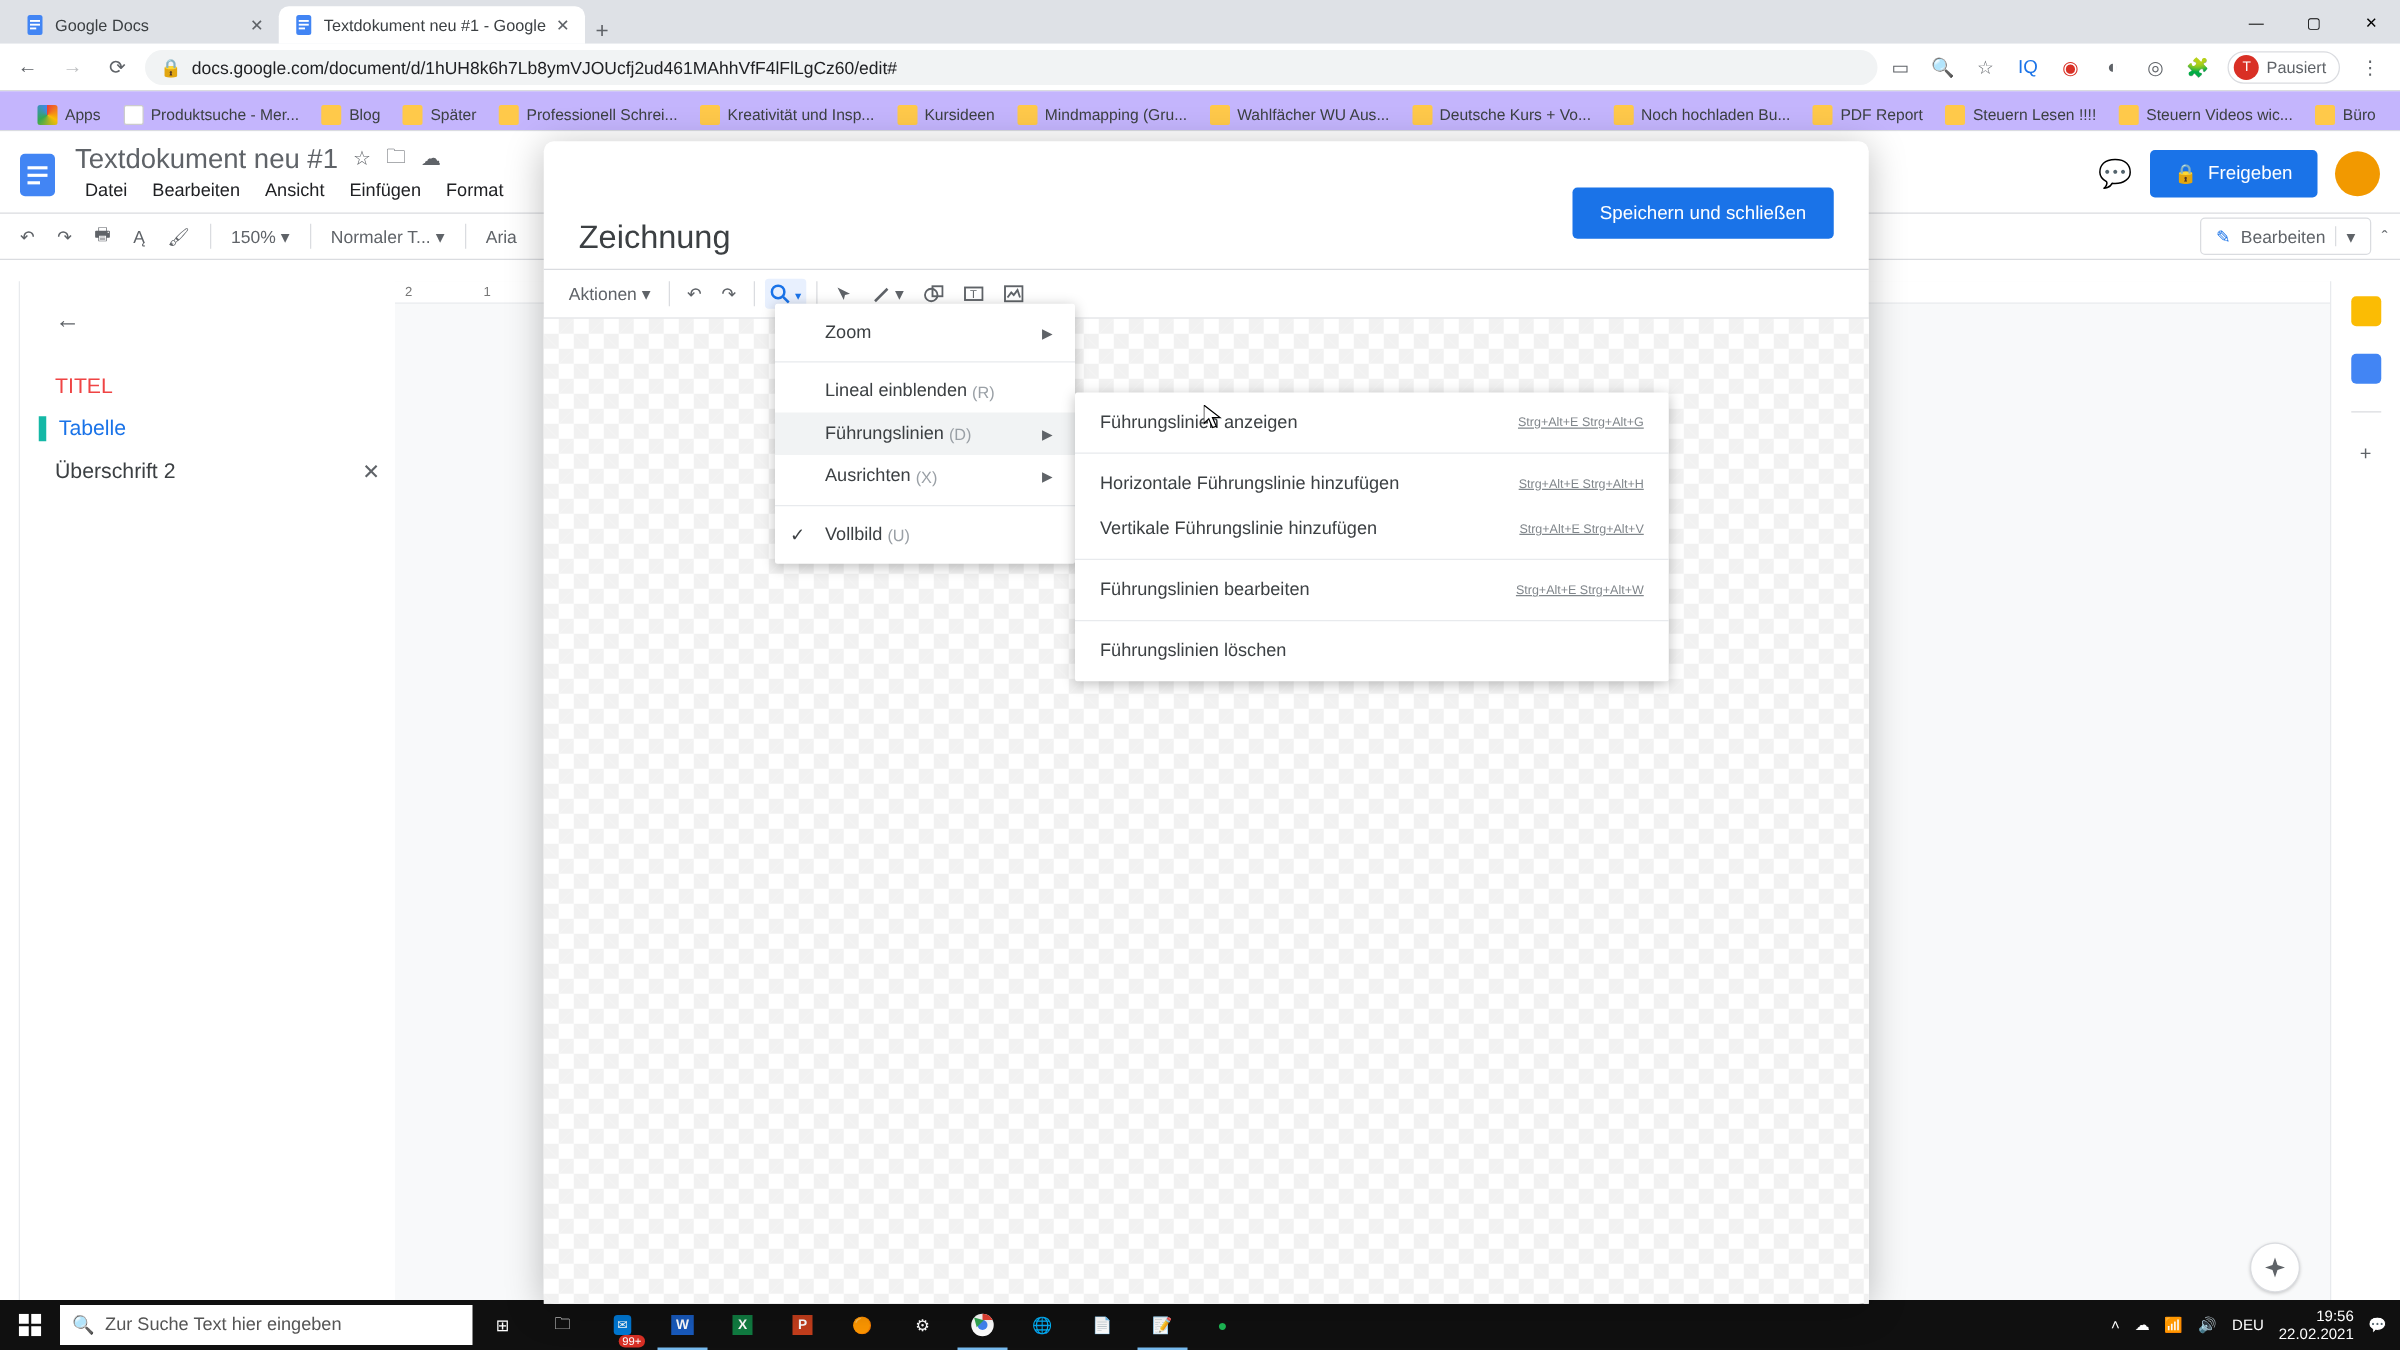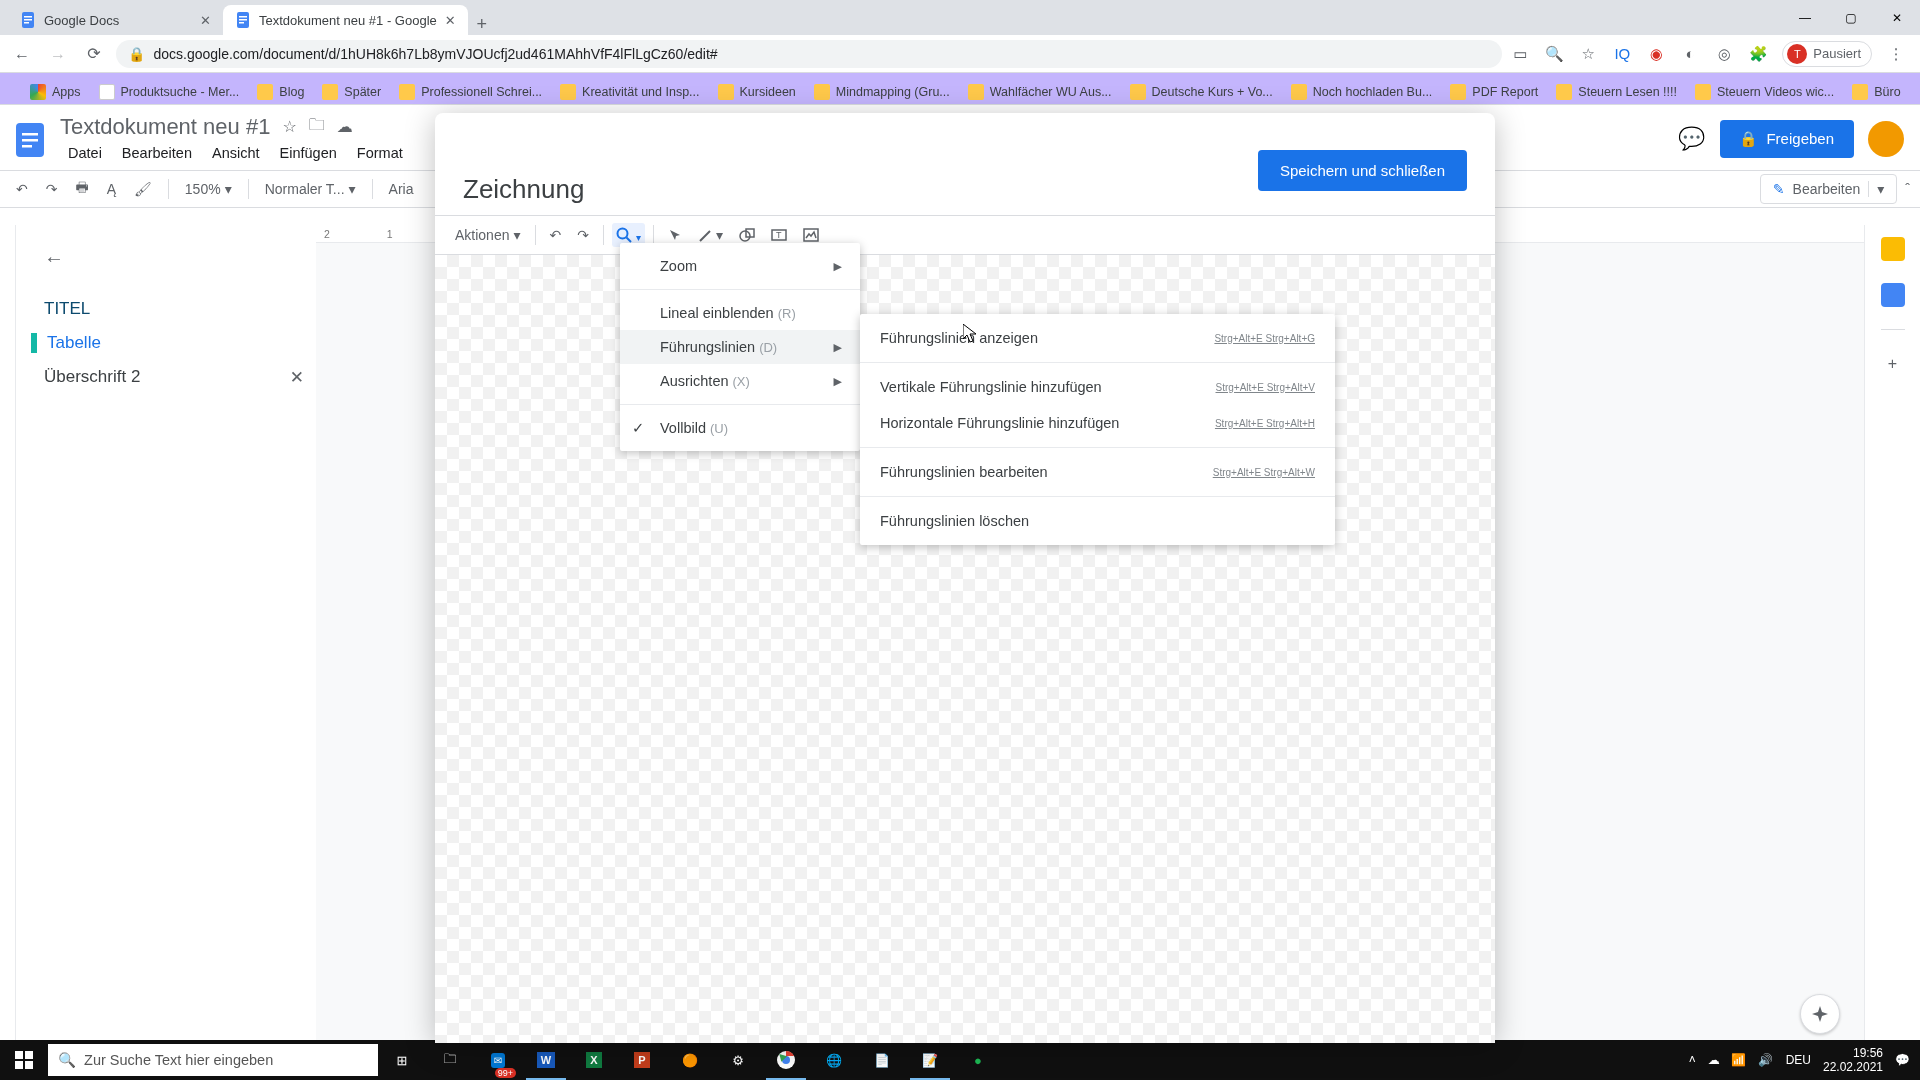--- a/index.html
+++ b/index.html
@@ -54,7 +54,7 @@
   .outline-back { color:#5f6368; font-size:20px; position:absolute; left:28px; top:20px;}
   .outline-list { margin-top:50px; display:flex; flex-direction:column; gap:14px;}
   .ol-item { font-size:17px; color:#3c4043;}
-  .ol-item.titel { font-weight:400; color:#0c4a6e;}
+  .ol-item.titel { font-weight:400; color:#ef4444;}
   .ol-item.link { color:#1a73e8;}
   .ol-item .x { float:right; color:#5f6368;}
   .doc-canvas { flex:1; background:#f8f9fa; position:relative;}

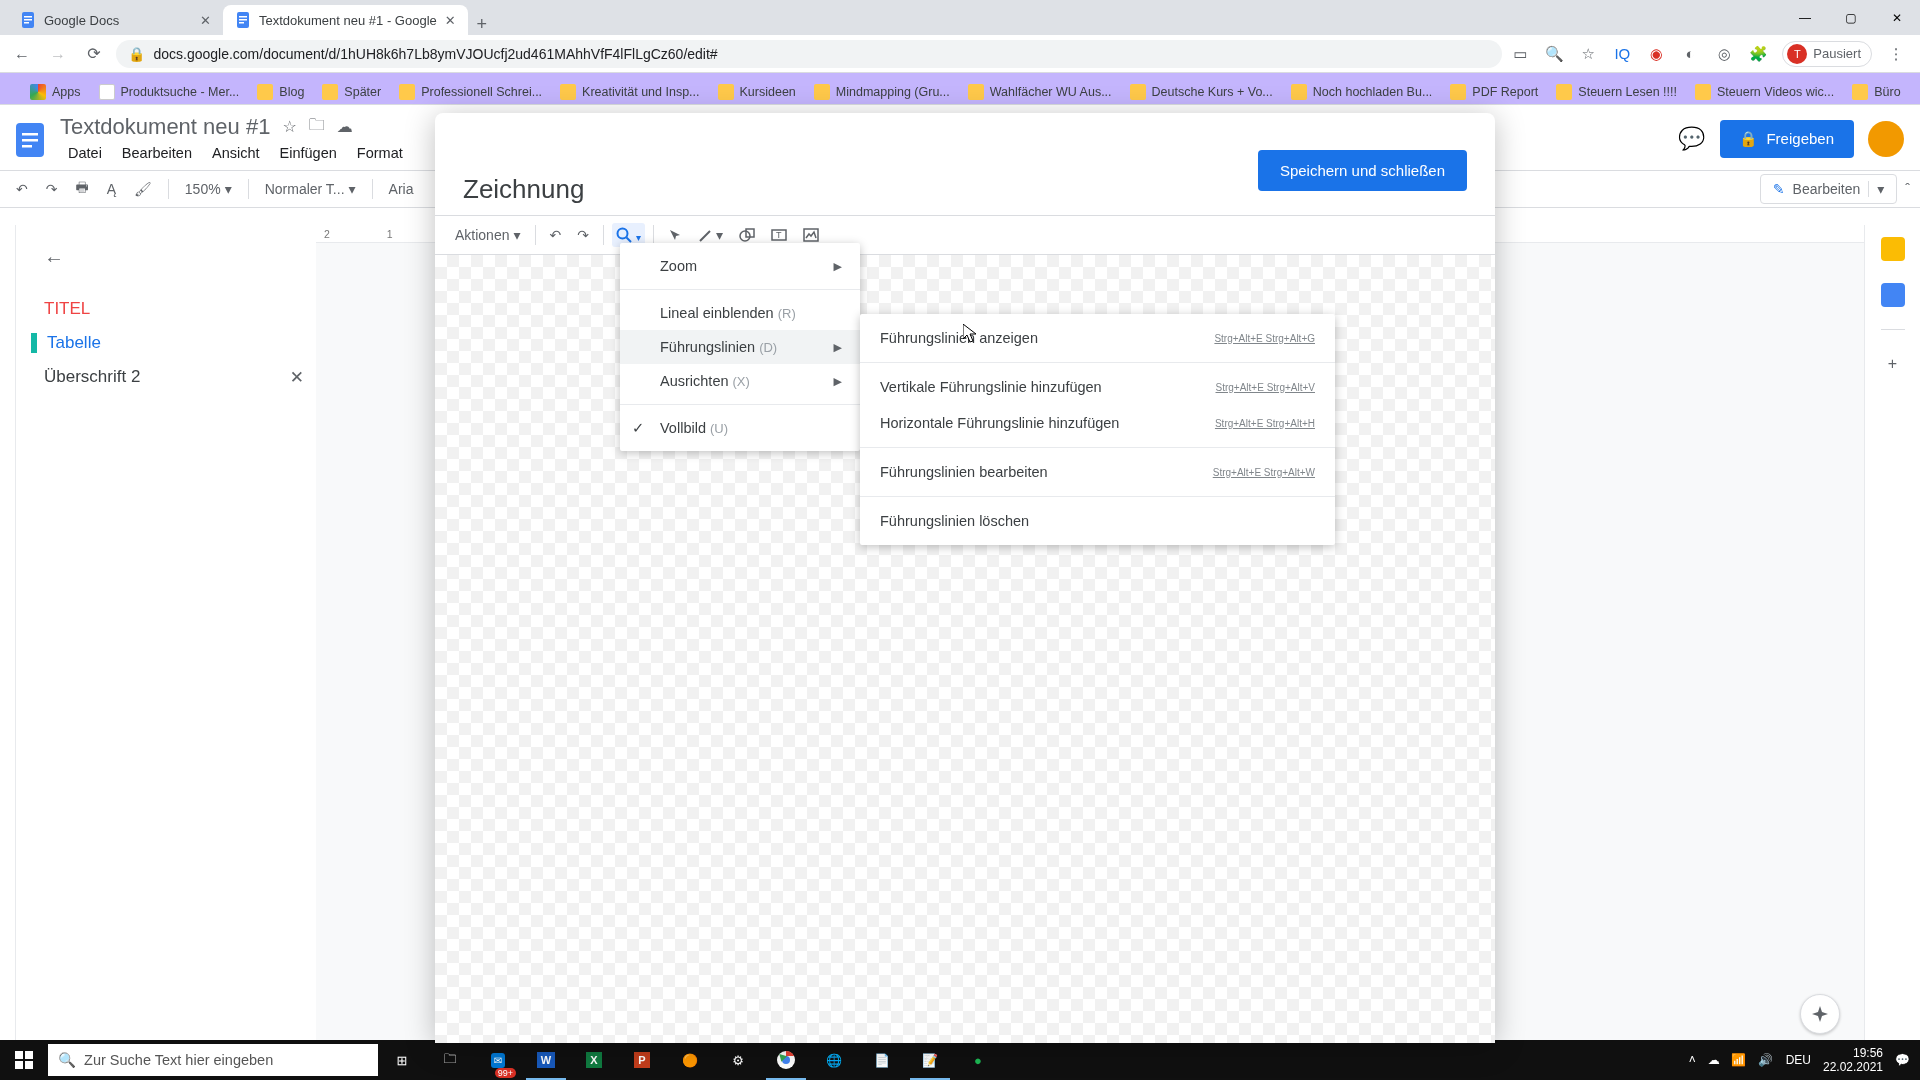--- a/index.html
+++ b/index.html
@@ -419,12 +419,12 @@
   </div>
   <div class="sep"></div>
   <div class="mi">
+    <span>Horizontale Führungslinie hinzufügen</span>
+    <span class="sc">Strg+Alt+E Strg+Alt+H</span>
+  </div>
+  <div class="mi">
     <span>Vertikale Führungslinie hinzufügen</span>
     <span class="sc">Strg+Alt+E Strg+Alt+V</span>
-  </div>
-  <div class="mi">
-    <span>Horizontale Führungslinie hinzufügen</span>
-    <span class="sc">Strg+Alt+E Strg+Alt+H</span>
   </div>
   <div class="sep"></div>
   <div class="mi">

